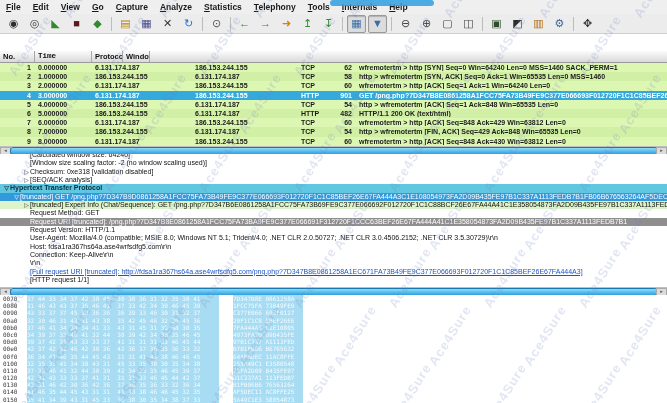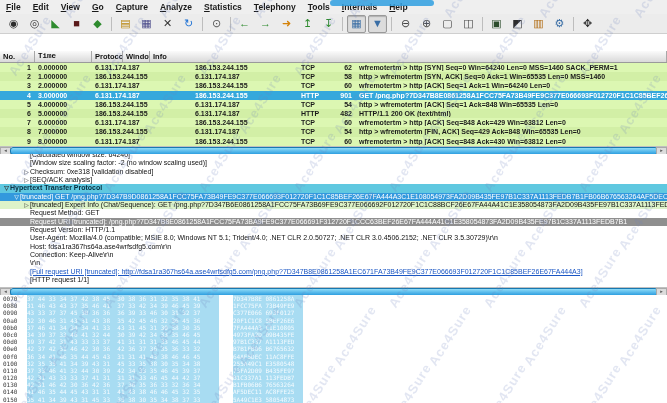--- a/index.html
+++ b/index.html
@@ -133,7 +133,6 @@
       <div class="col-cell" style="width: 57px; font-family: Liberation Mono, monospace;">Time</div>
       <div class="col-cell" style="width: 31px;">Protocol</div>
       <div class="col-cell" style="width: 27px;">Windows</div>
-      <div class="col-cell" style="flex: 1 1 0%;">Info</div>
     </div>
   <div id="plist">
       <div class="prow even">

